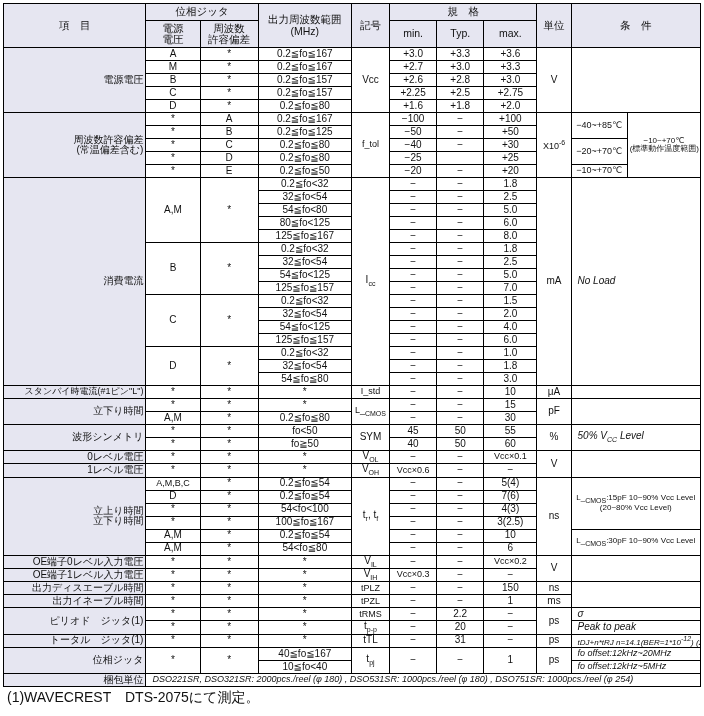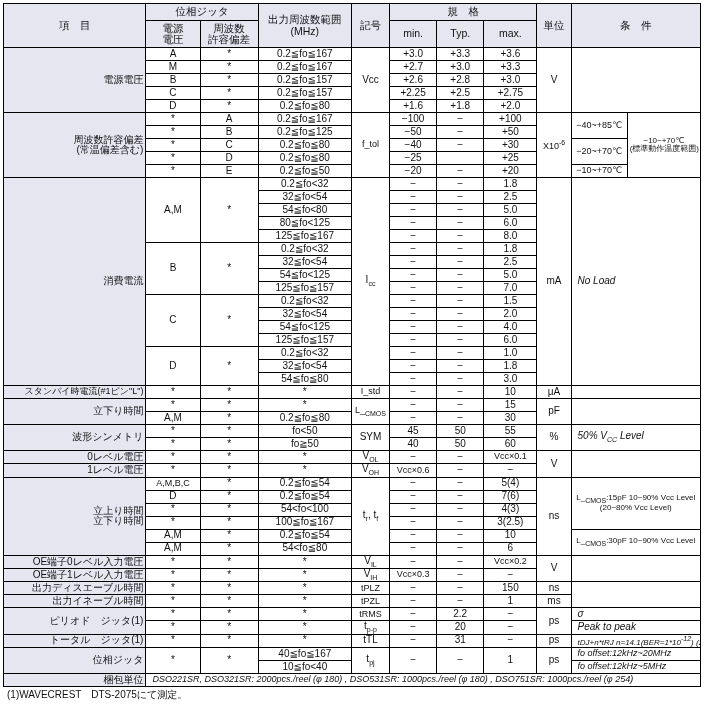--- a/index.html
+++ b/index.html
@@ -18,7 +18,7 @@
   sup{font-size:7px;}
   tr.h1 th{height:16px;}
   tr.h2 th{height:26px;}
-  .footer{padding:2px 2px 0 4px;font-size:10px;line-height:1.25;}
+  .footer{padding:2px 2px 0 4px;font-size:14px;line-height:1.25;}
   .foot-row{display:flex;justify-content:space-between;}
 </style>
 </head>

